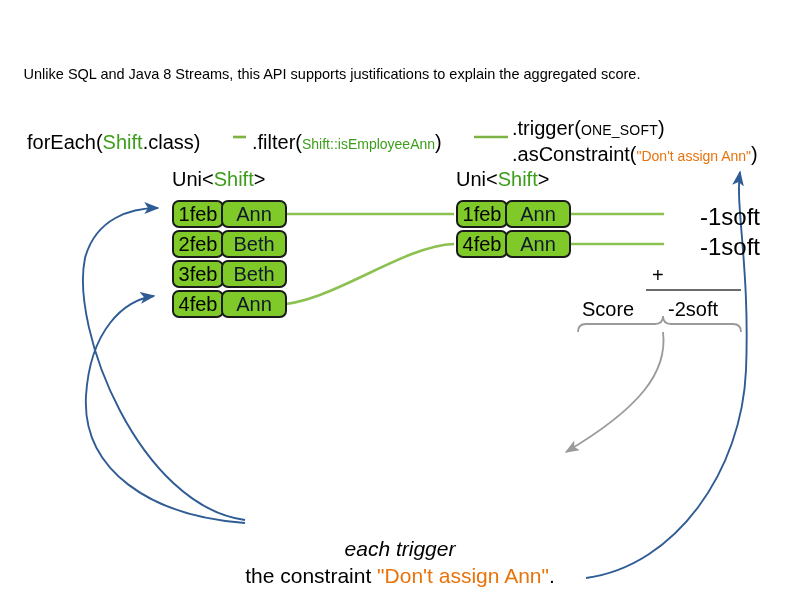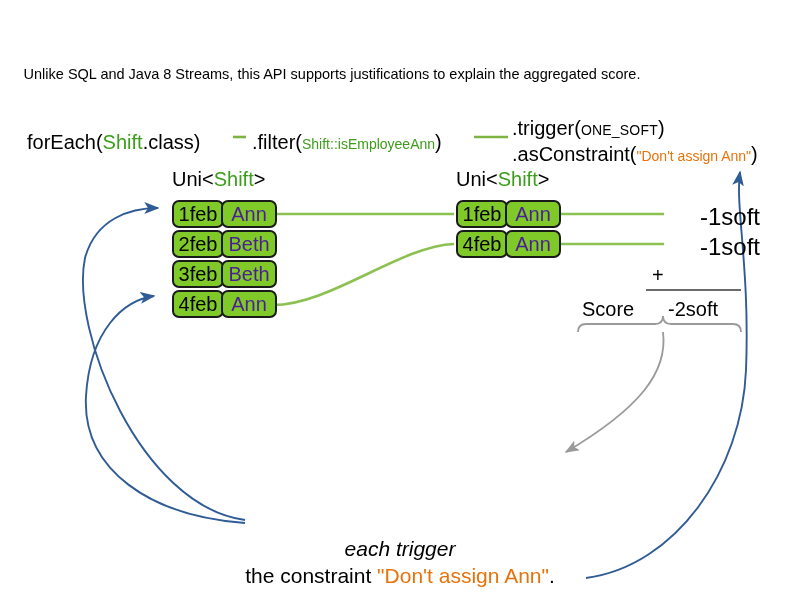--- a/index.html
+++ b/index.html
@@ -94,9 +94,9 @@
   }
   .cell-date { width: 52px; color: #000000; }
   .cell-name {
-    width: 56px;
+    width: 66px;
     margin-left: -3px;
-    color: #4c1d95;
+    color: #0f172a;
   }
   
   .soft {

